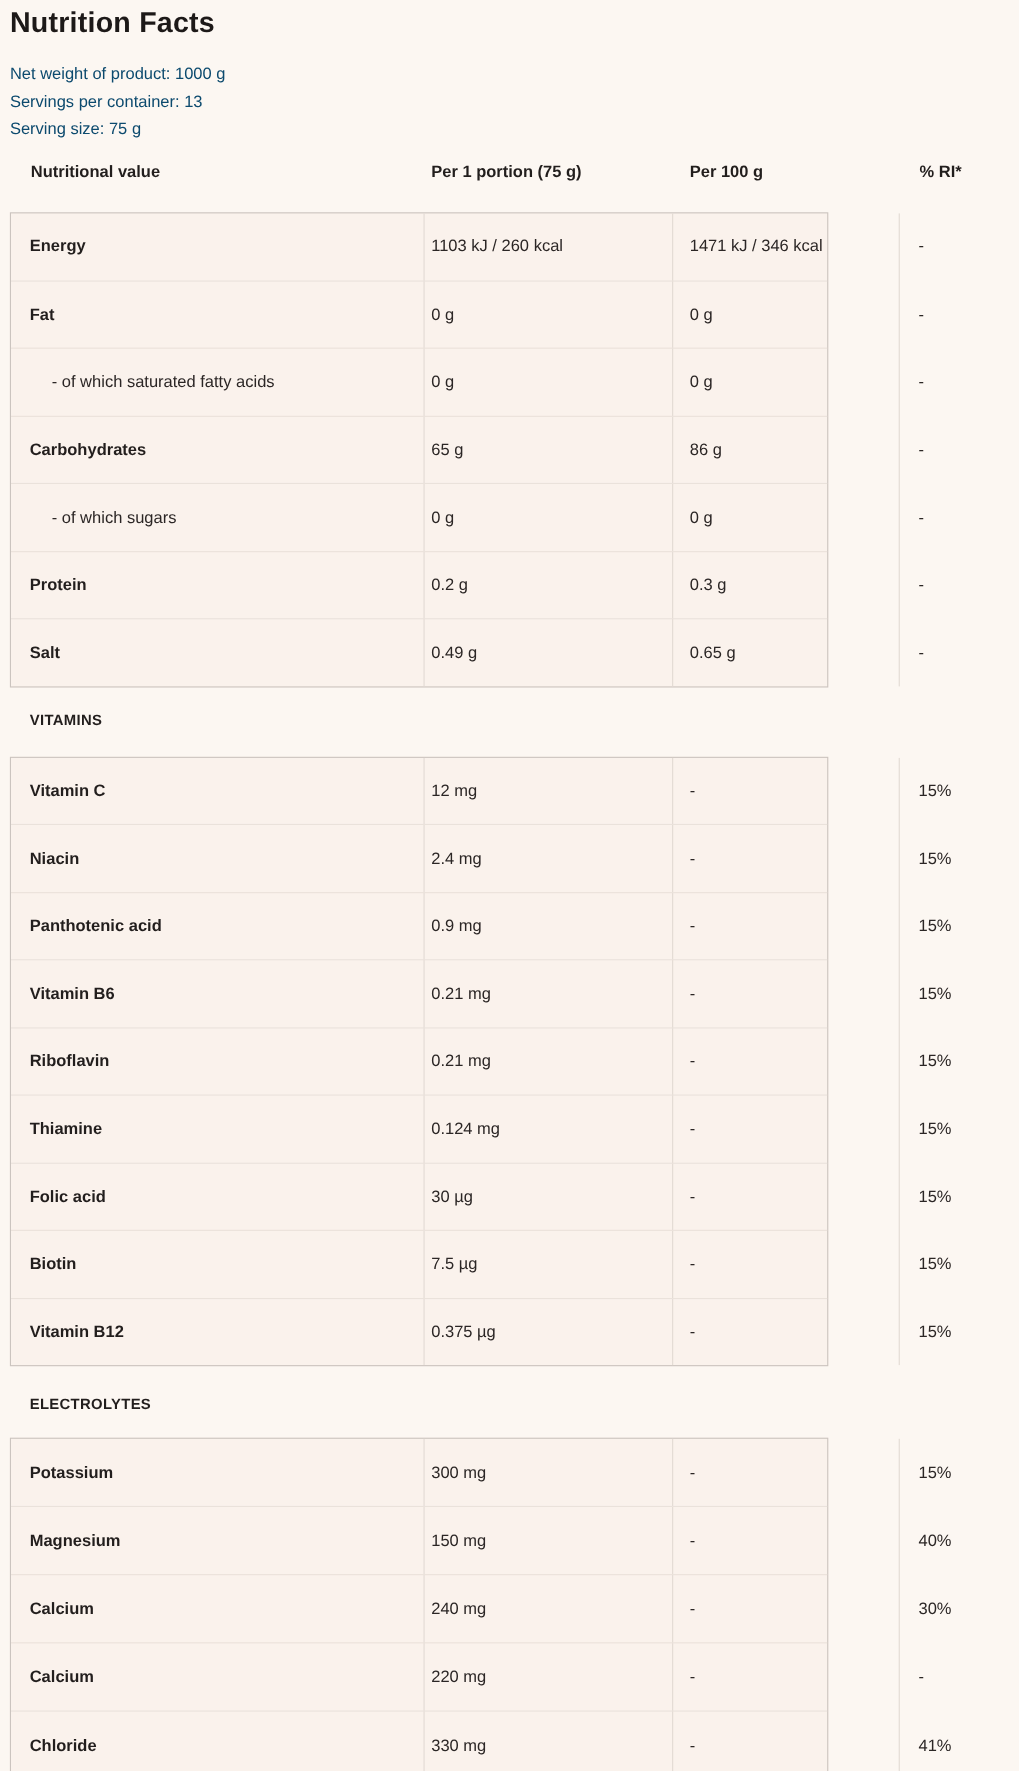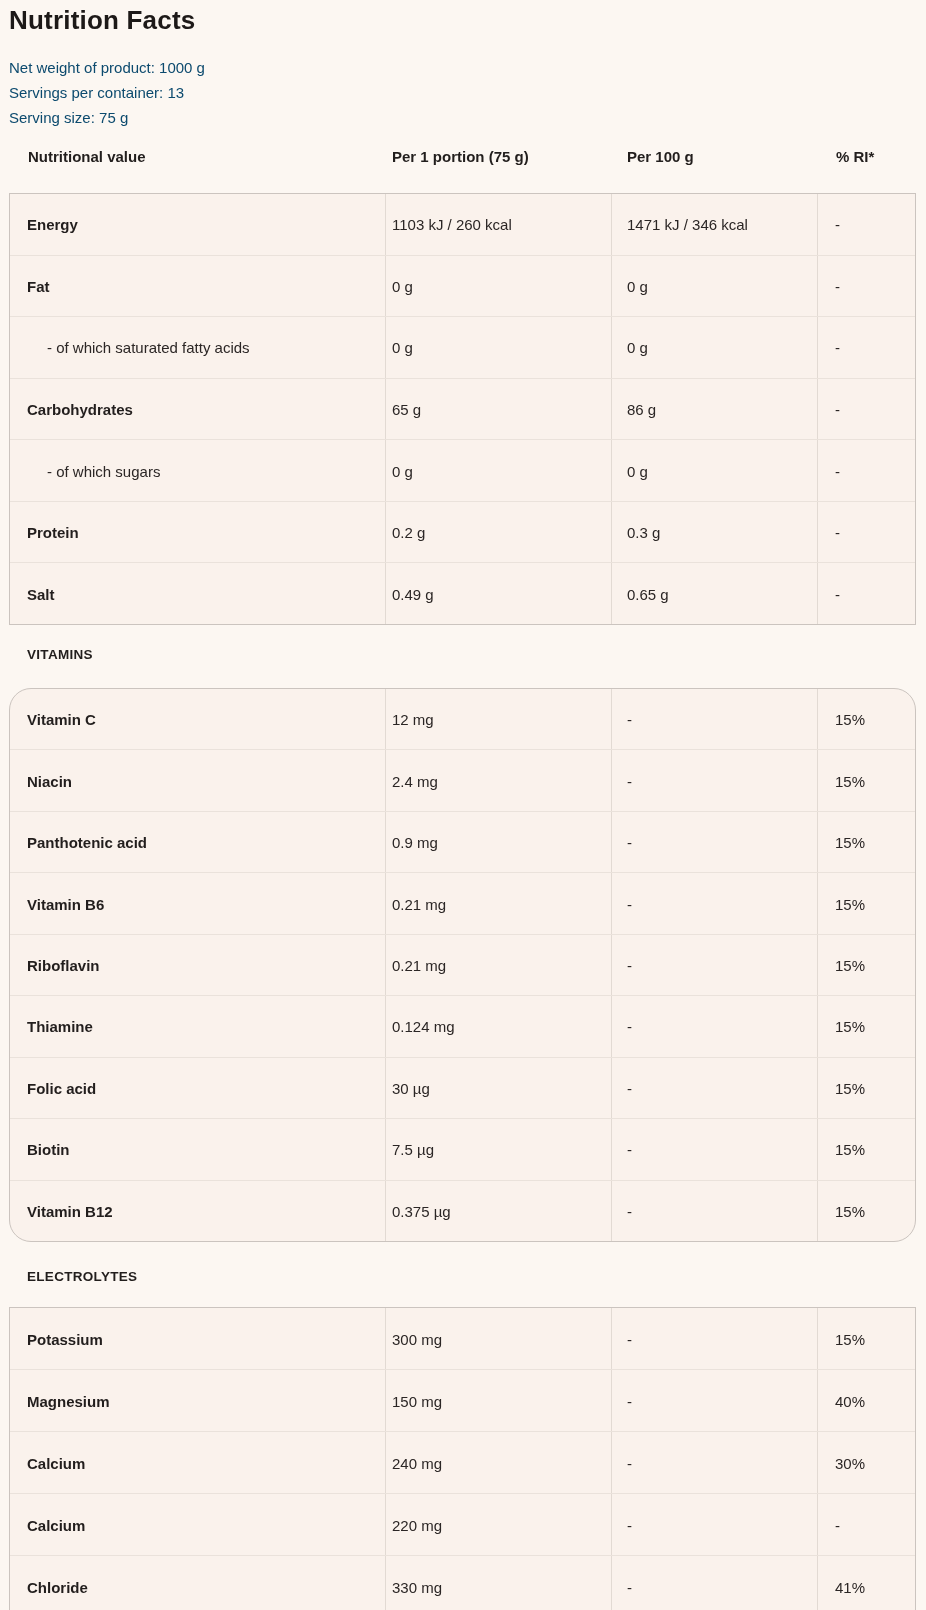--- a/index.html
+++ b/index.html
@@ -46,7 +46,7 @@
   .nv-table {
     position: absolute;
     left: 9px;
-    width: 907px;
+    width: 744px;
     background: #faf2ec;
     border: 1px solid #cbc4bf;
     box-sizing: border-box;

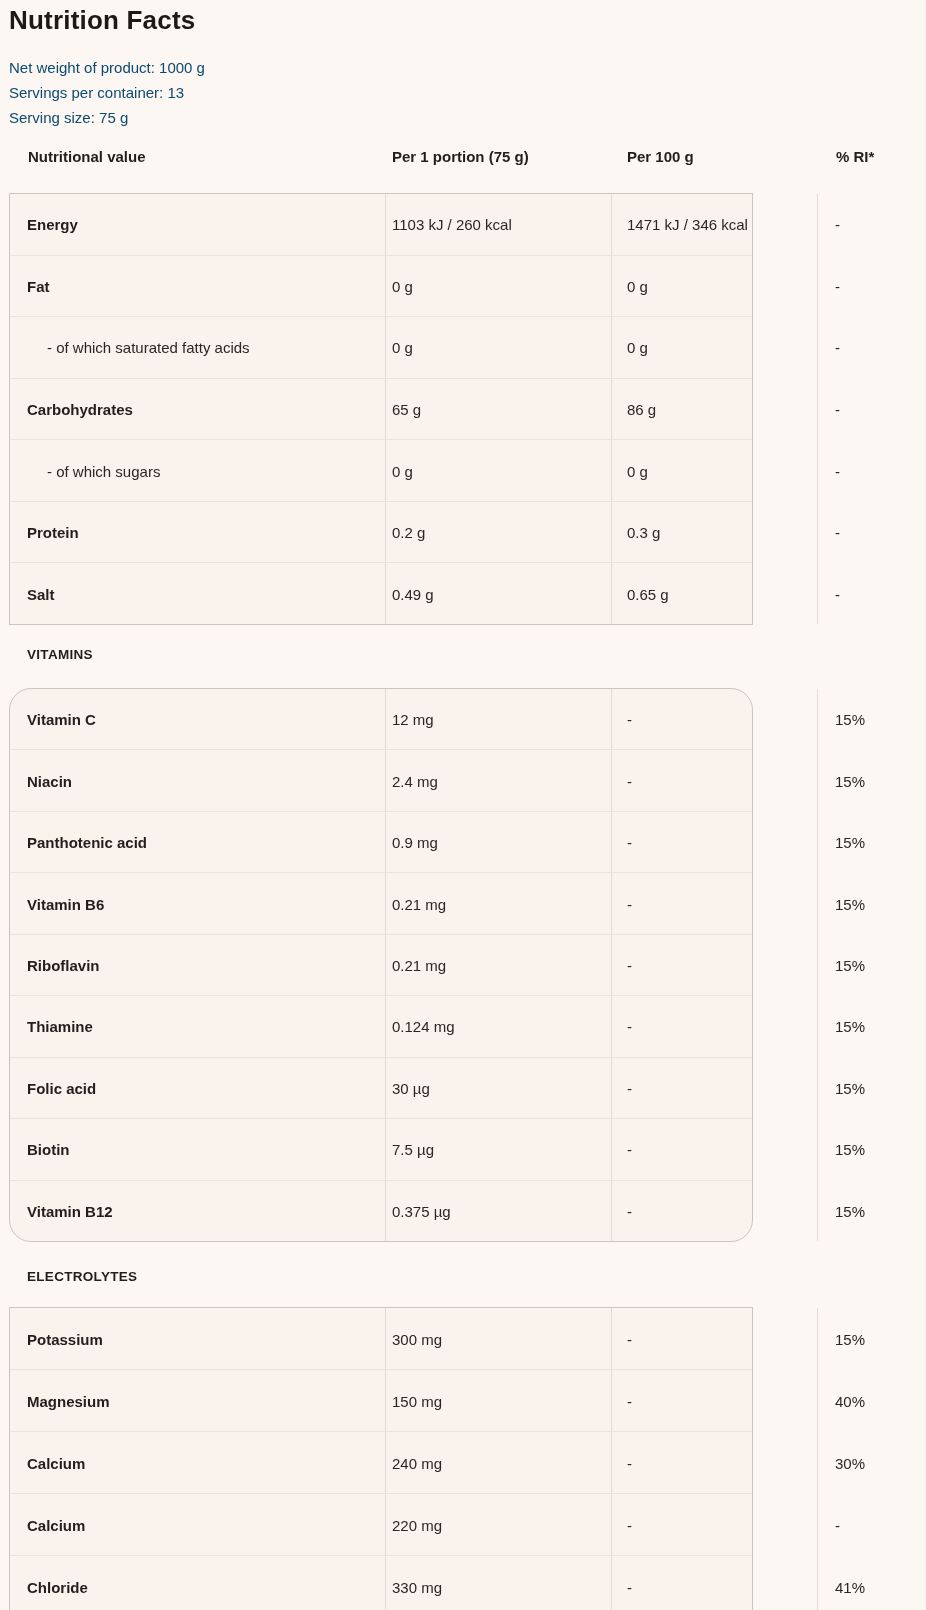--- a/index.html
+++ b/index.html
@@ -54,7 +54,7 @@
     flex-direction: column;
   }
   .main         { top: 193px;  height: 432px; }
-  .vitamins     { top: 688px;  height: 554px; border-radius: 22px; }
+  .vitamins     { top: 688px;  height: 554px; }
   .electrolytes { top: 1307px; height: 311px; }
 
   .vsep {

